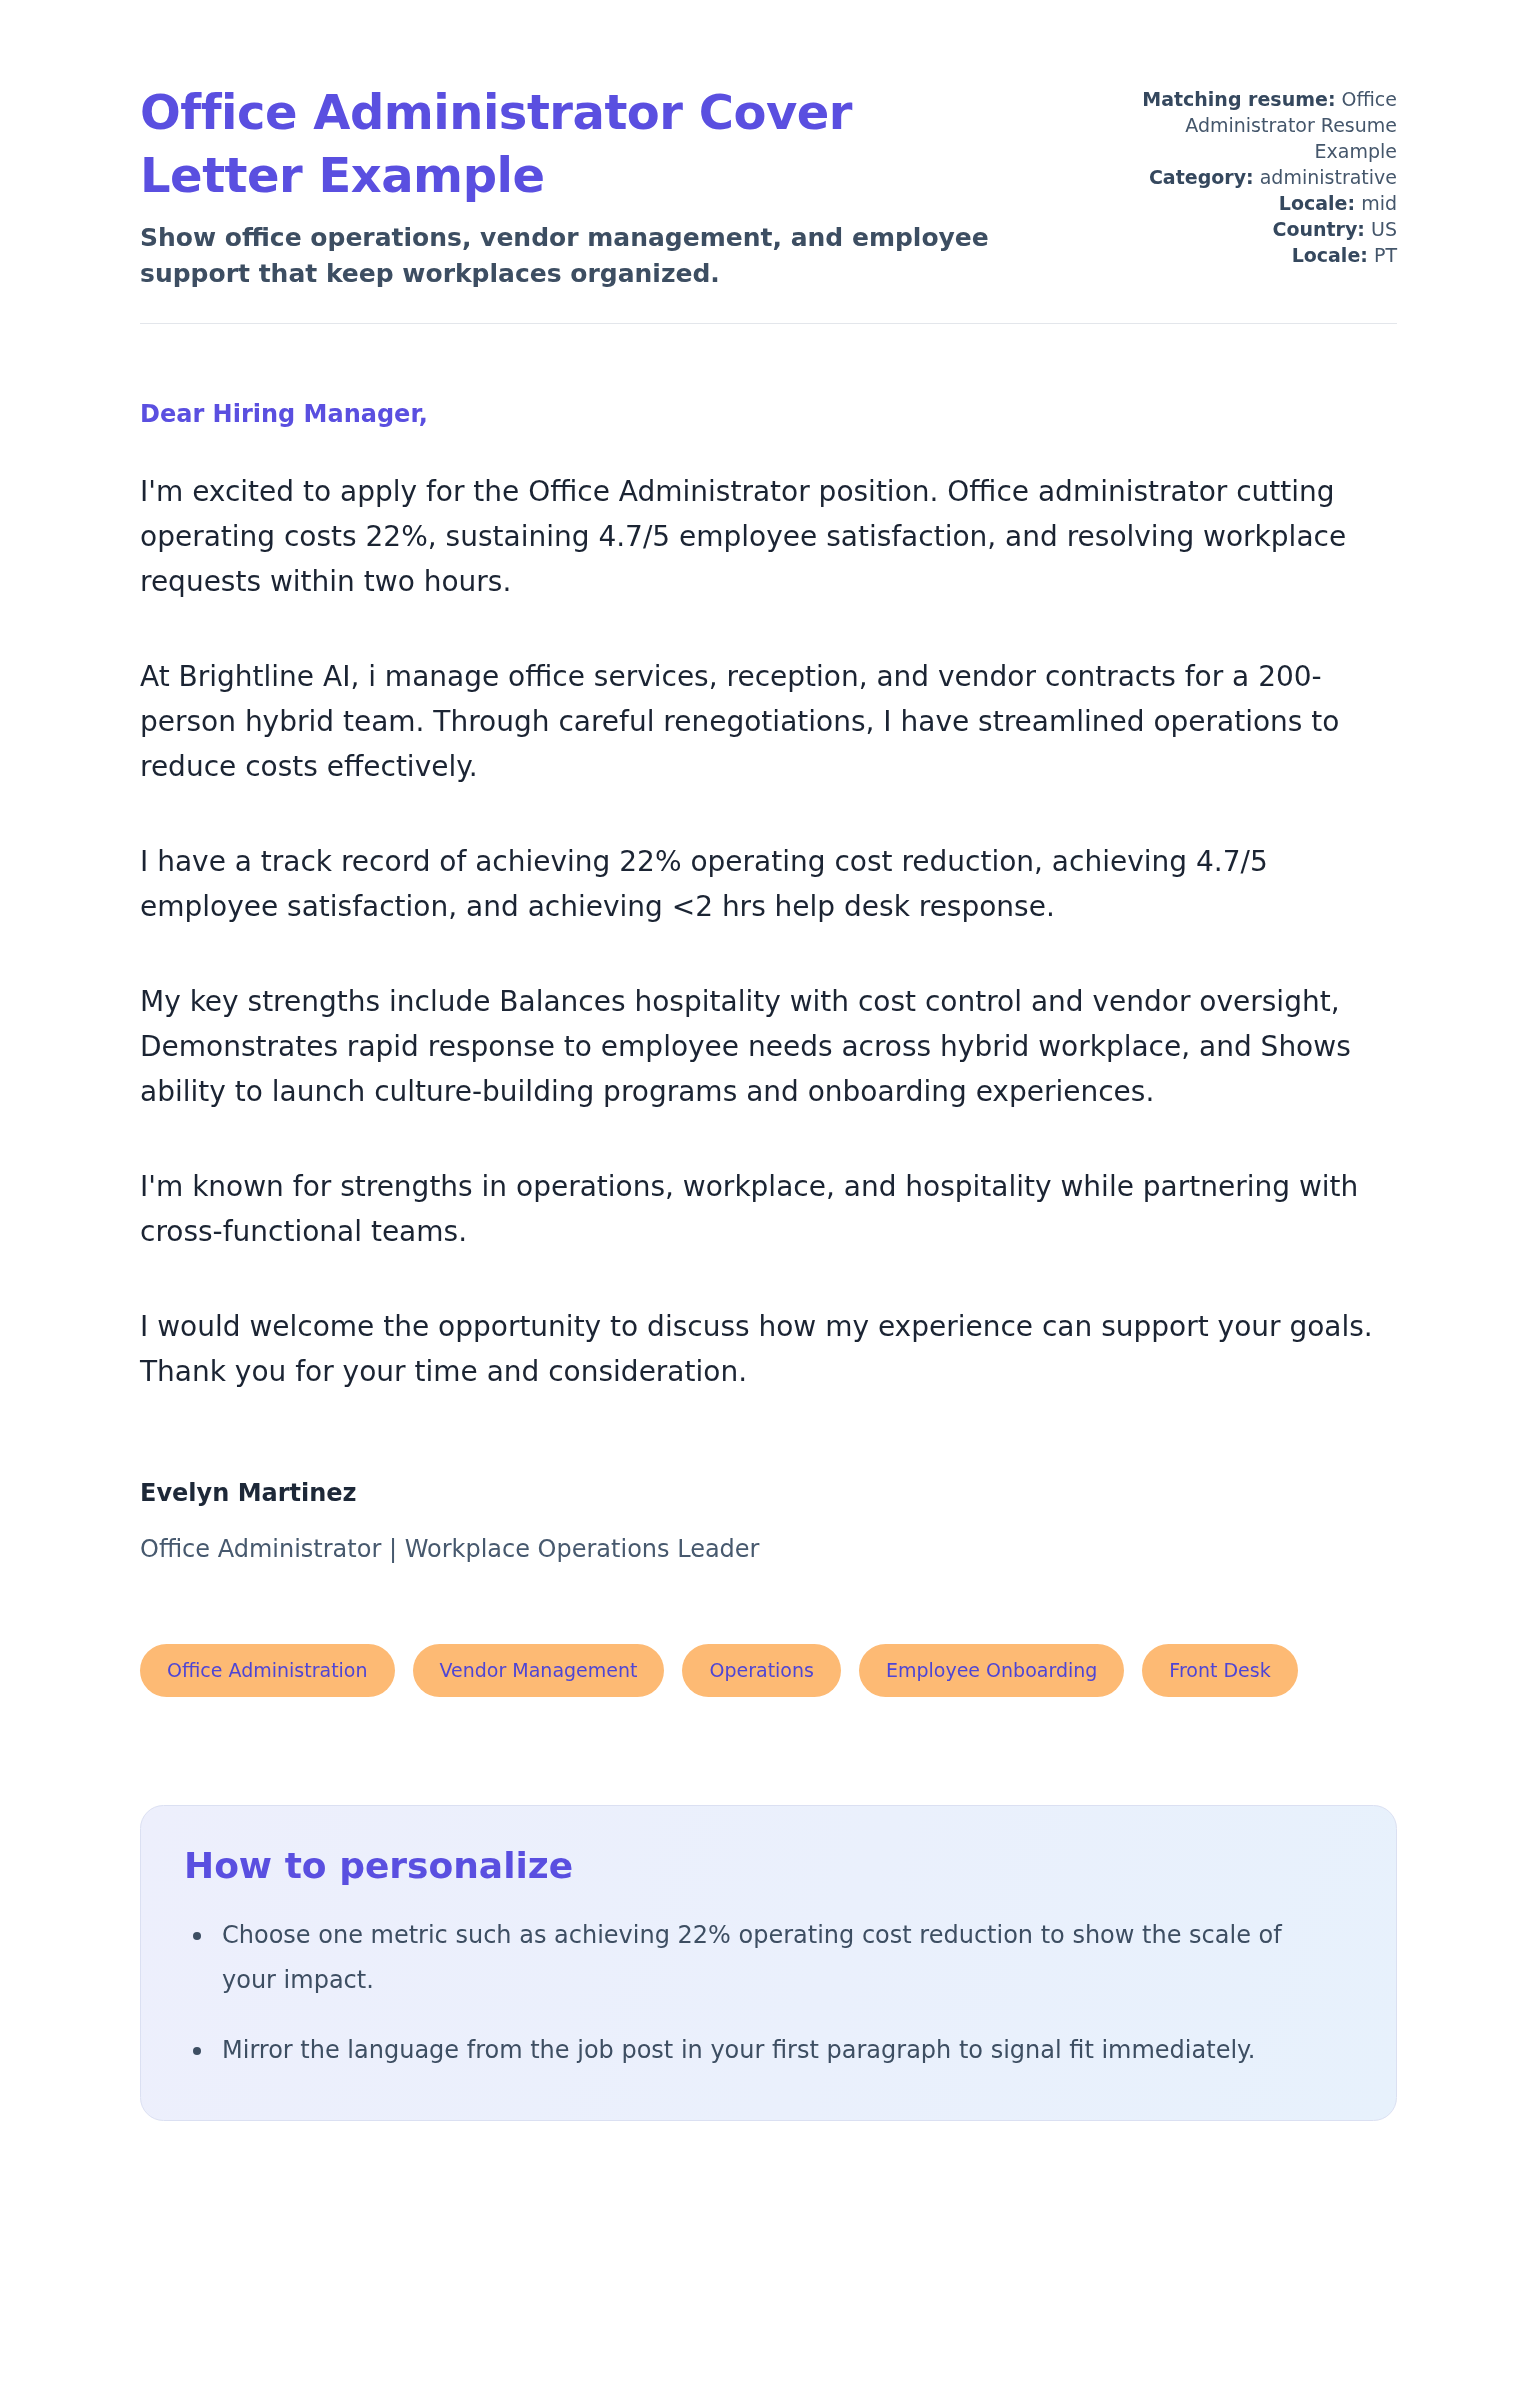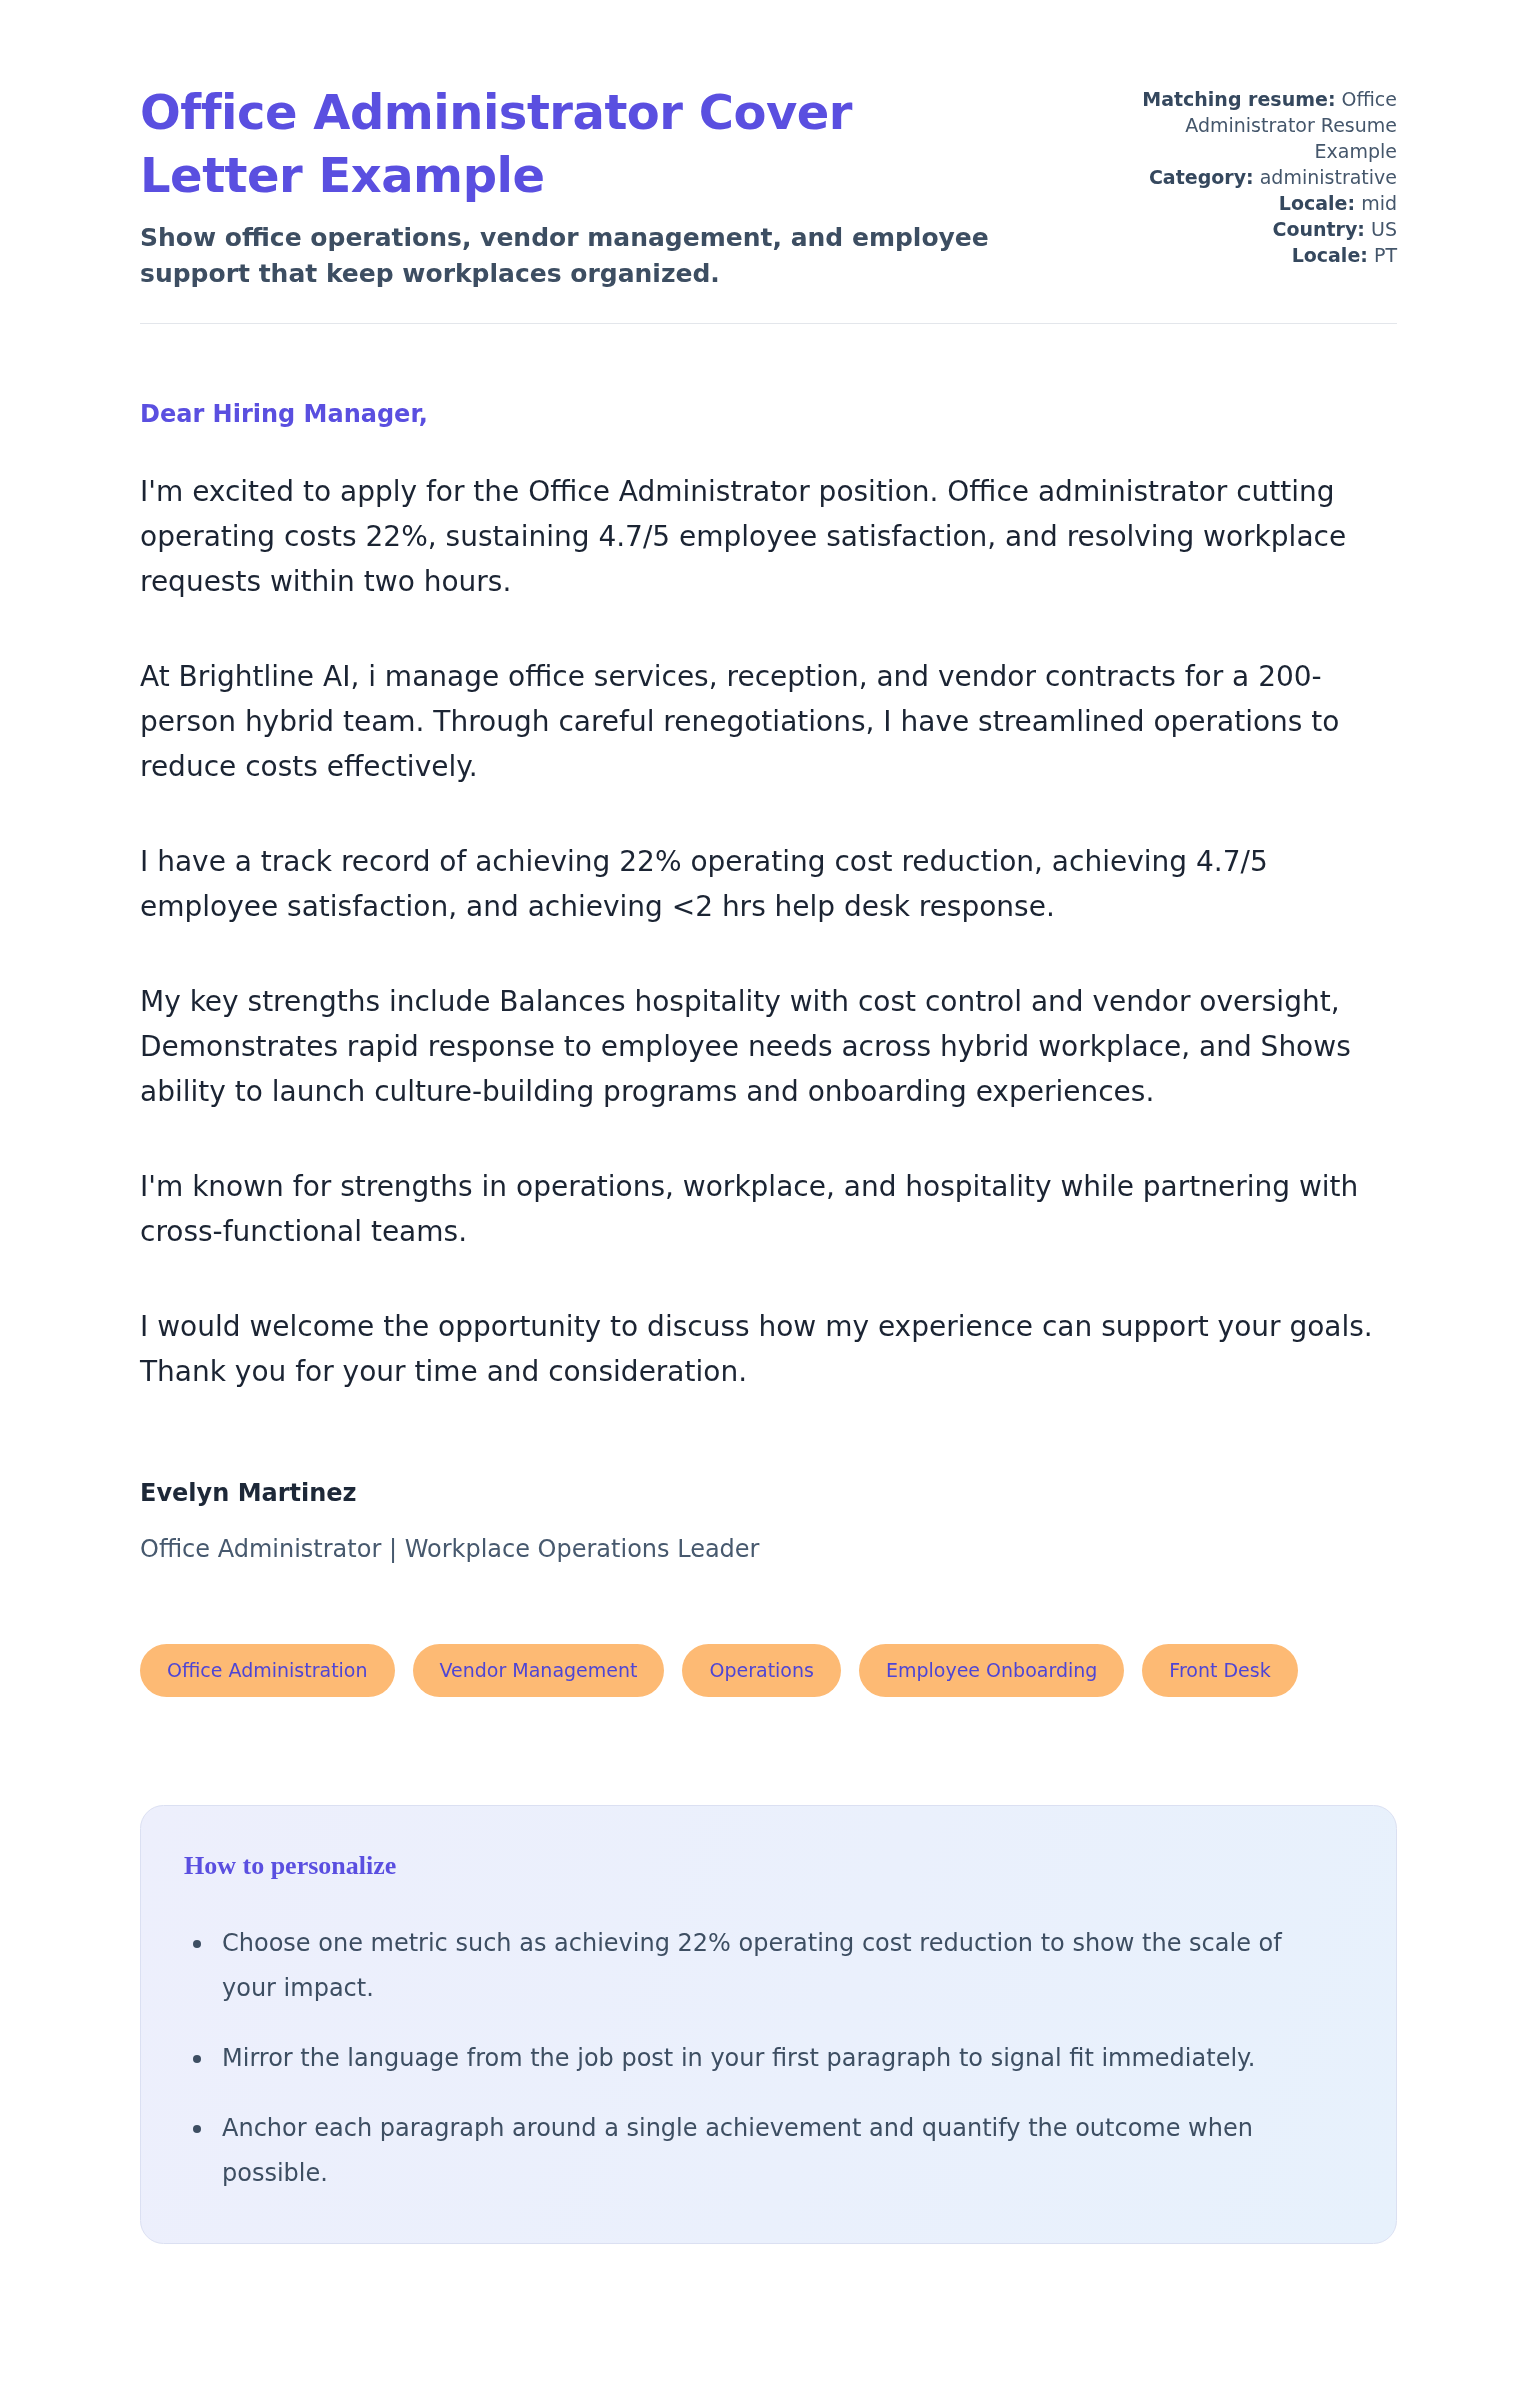--- a/index.html
+++ b/index.html
@@ -113,11 +113,10 @@
   }
   .personalize-heading {
     color: #5a4fe0;
-    font-size: 26px;
+    font-size: 36px;
     line-height: 36px;
     font-weight: bold;
-    margin-bottom: 37px;
-    font-family: Liberation Serif, serif;
+    margin-bottom: 29px;
   }
   .tips { list-style: none; }
   .tips li {

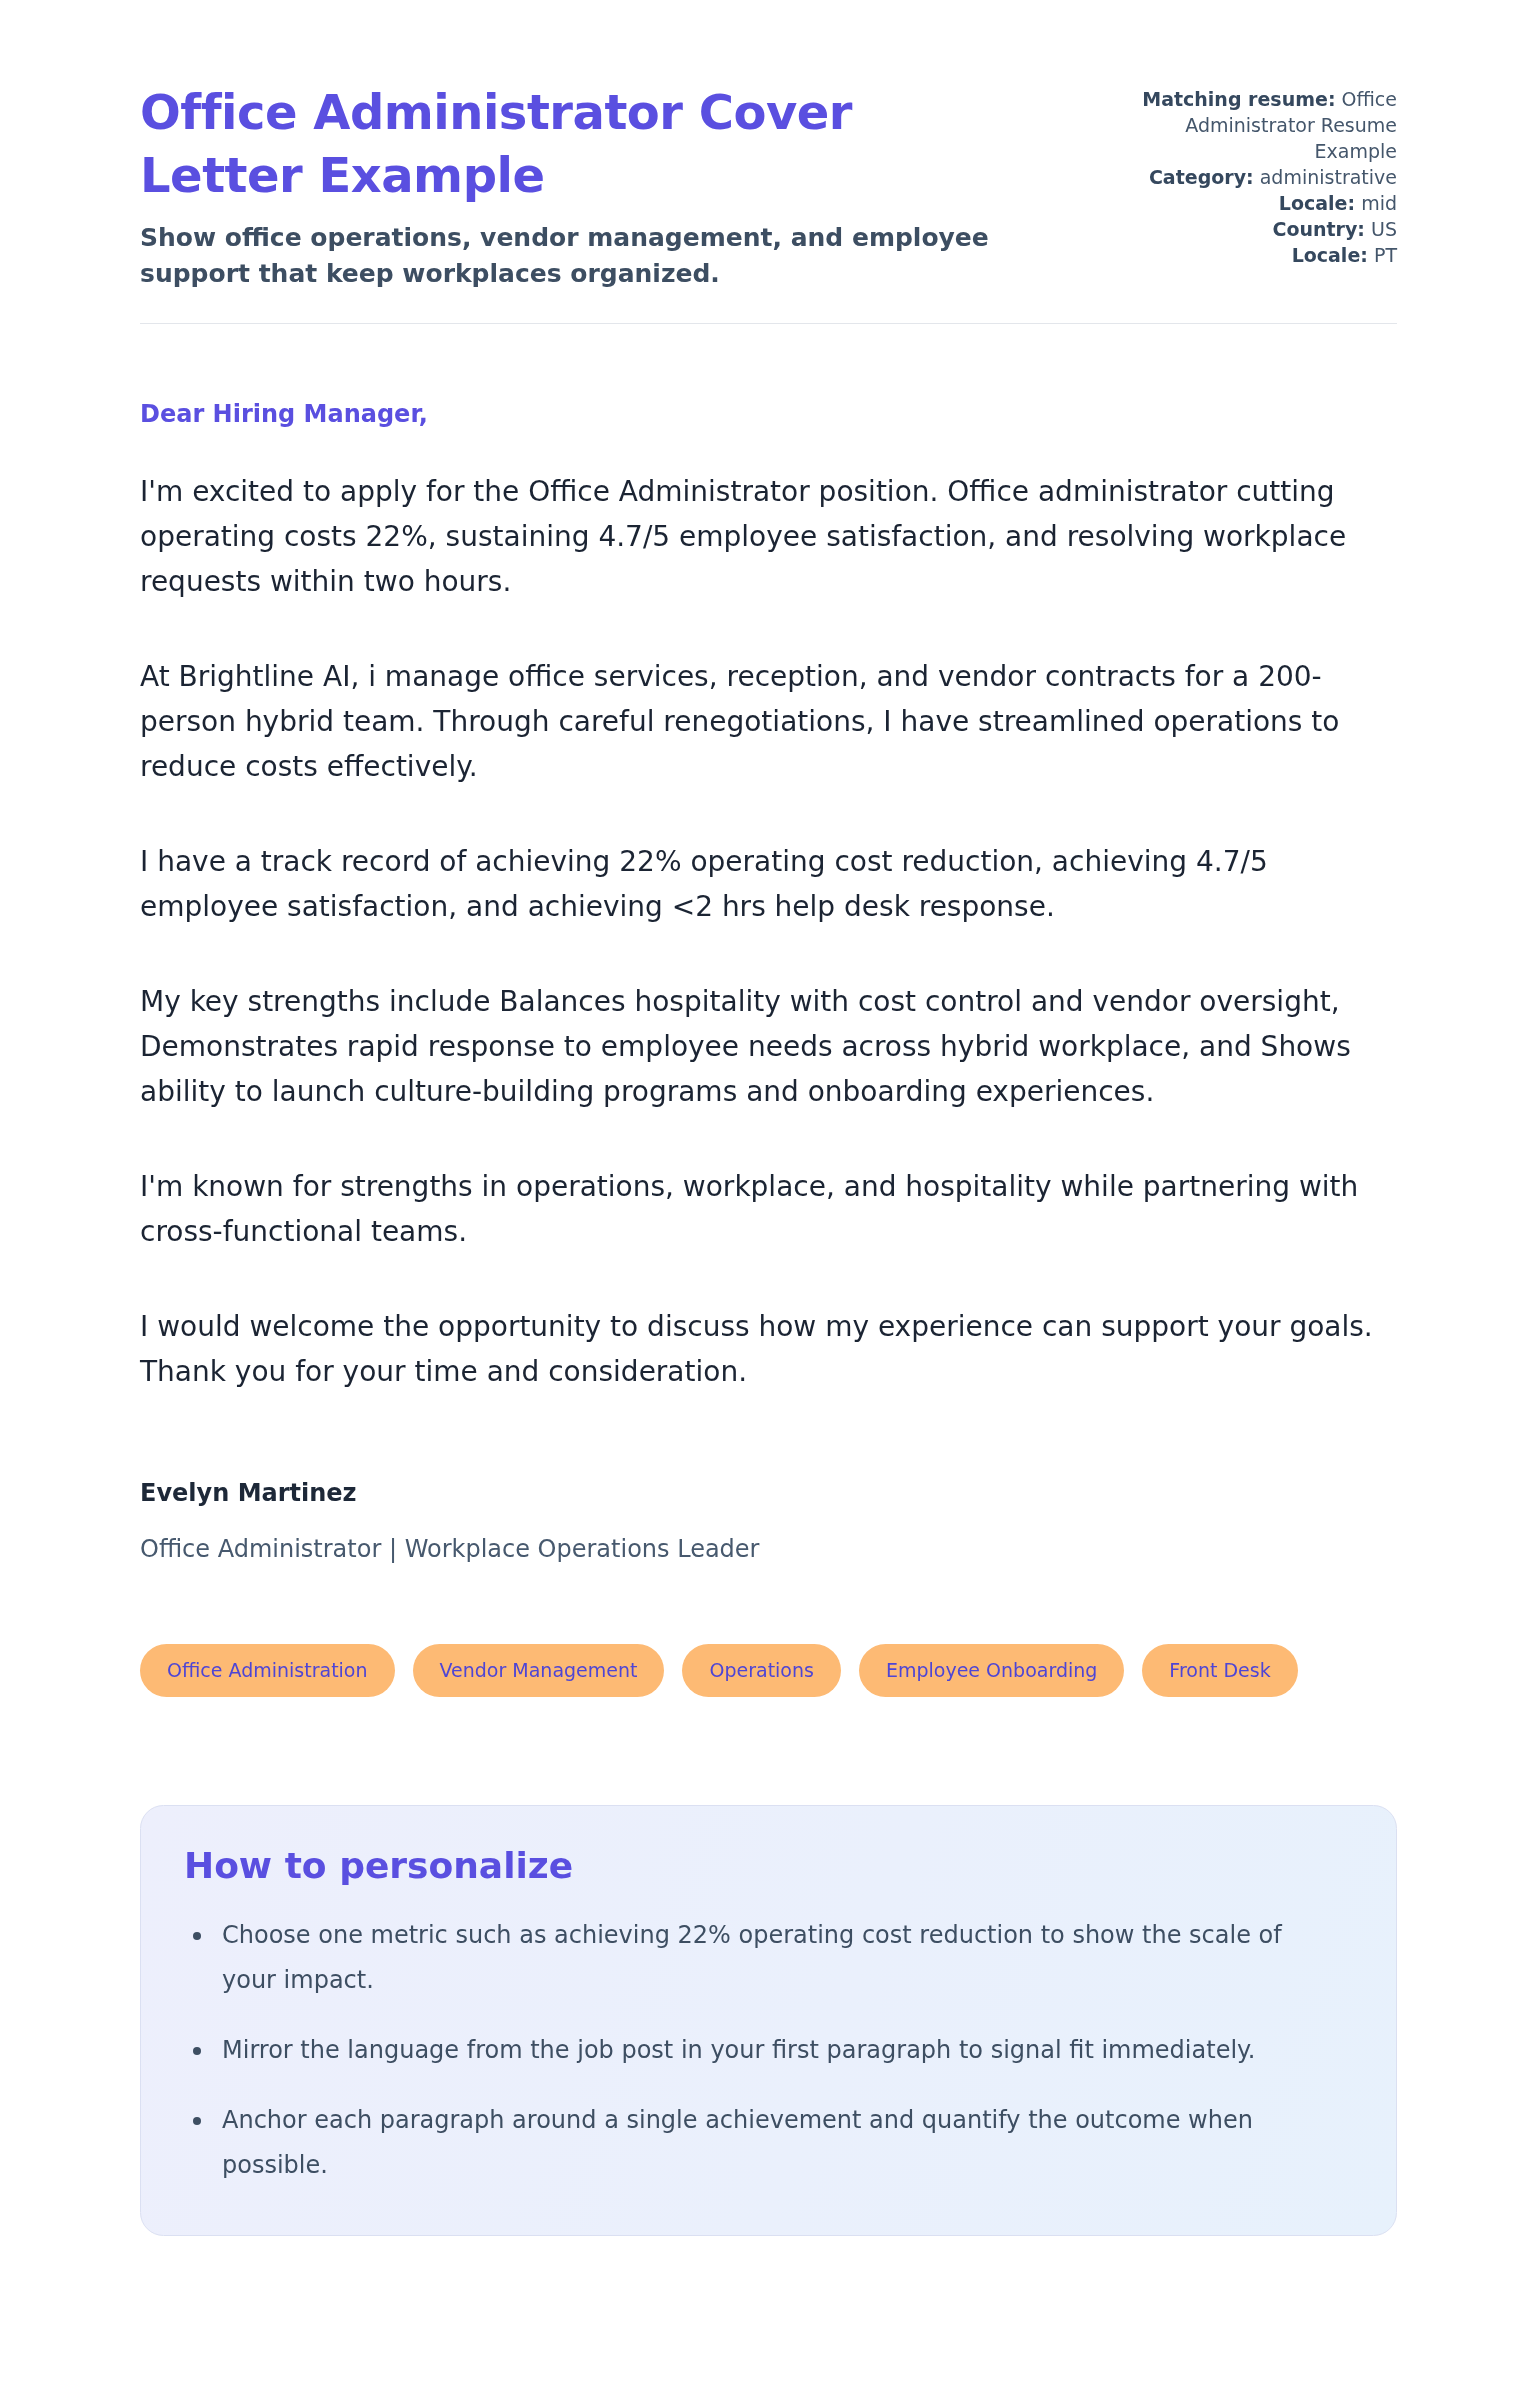--- a/index.html
+++ b/index.html
@@ -210,7 +210,6 @@
 
         <li>Mirror the language from the job post in your first paragraph to signal fit immediately.</li>
 
-        <li>Anchor each paragraph around a single achievement and quantify the outcome when possible.</li>
       </ul>
   </div>
 

